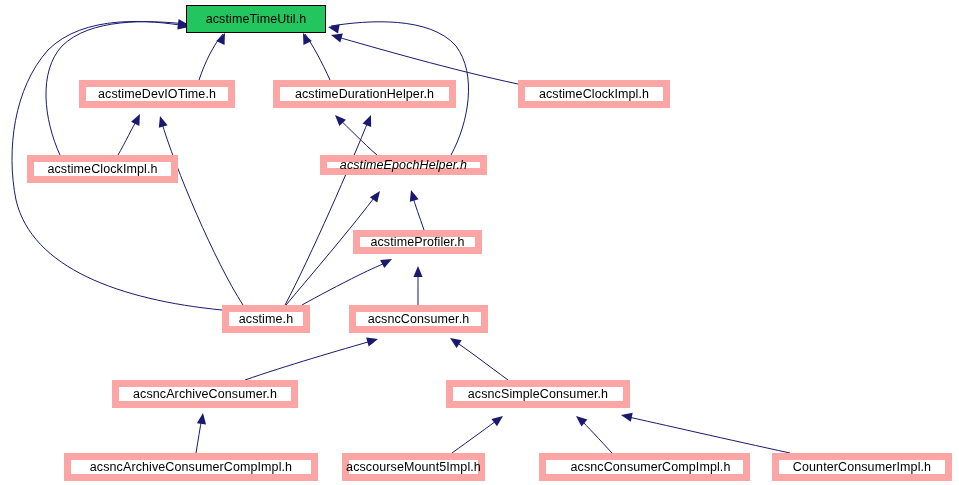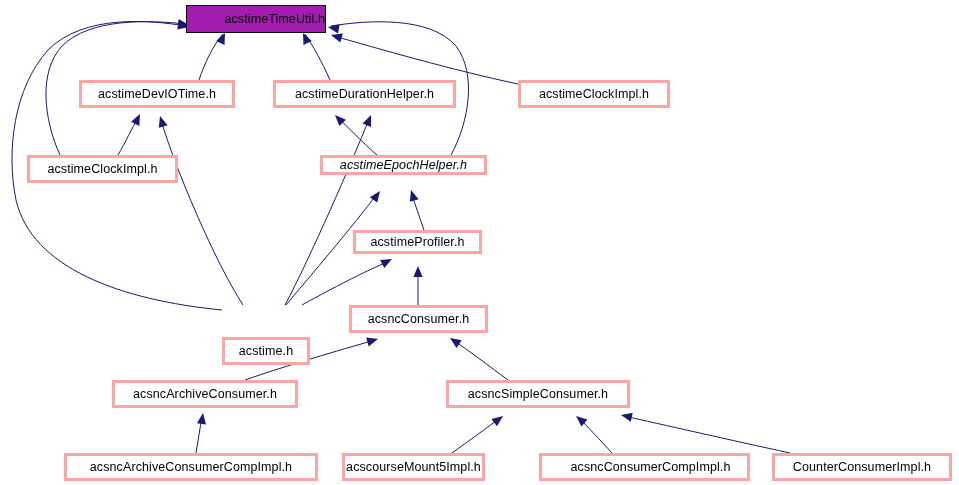--- a/index.html
+++ b/index.html
@@ -37,9 +37,8 @@
     line-height: 1;
   }
   .node-box.root {
-    background: #a21caf;
+    background: #22c55e;
     border: 1px solid #000000;
-    justify-content: flex-end;
   }
   .node-label {
     pointer-events: none;

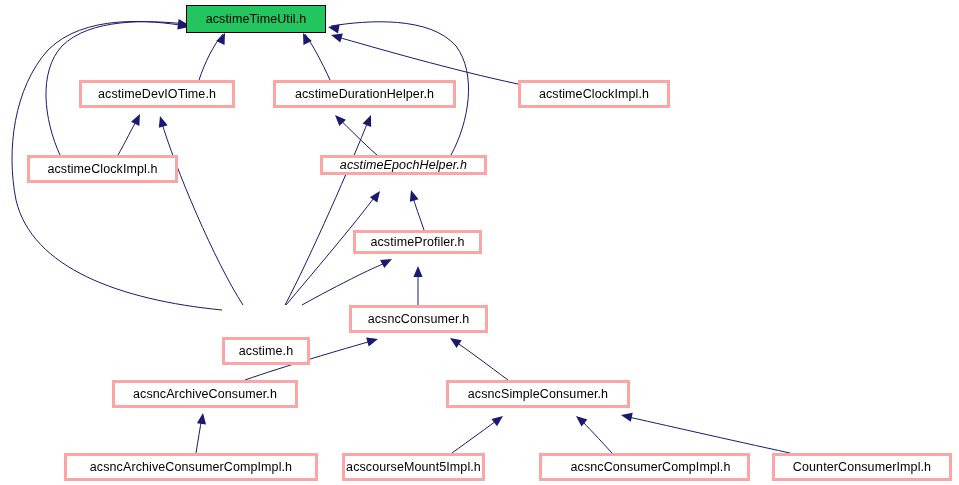--- a/index.html
+++ b/index.html
@@ -25,7 +25,7 @@
   .node-box {
     position: absolute;
     box-sizing: border-box;
-    border: 3px solid #fca5a5;
+    border: 7px solid #fca5a5;
     background: #ffffff;
     display: flex;
     align-items: center;

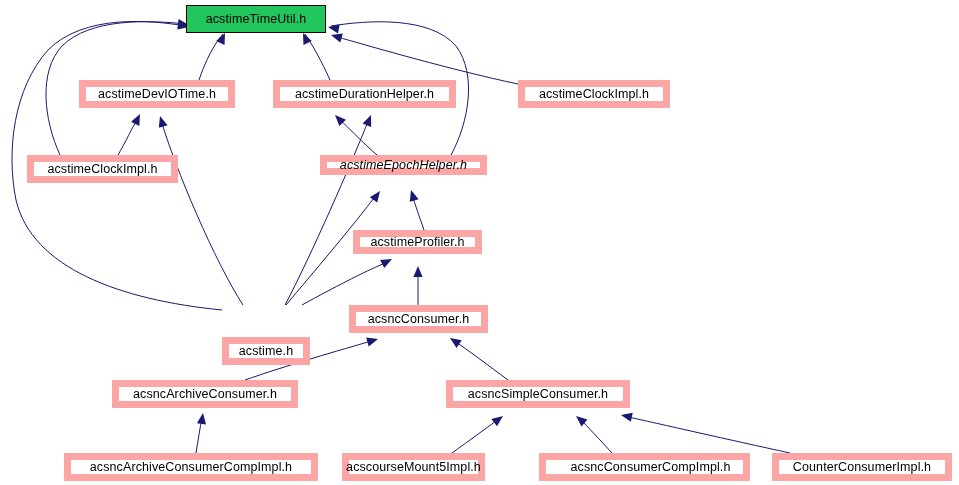--- a/index.html
+++ b/index.html
@@ -125,7 +125,7 @@
       <div class="node-box" style="left: 353px; top: 230px; width: 129px; height: 24px;">
         <span class="node-label">acstimeProfiler.h</span>
       </div>
-      <div class="node-box" style="left: 222px; top: 305px; width: 88px; height: 28px; margin-top: 32px;">
+      <div class="node-box" style="left: 222px; top: 305px; width: 88px; height: 28px;">
         <span class="node-label">acstime.h</span>
       </div>
       <div class="node-box" style="left: 349px; top: 305px; width: 139px; height: 28px;">

